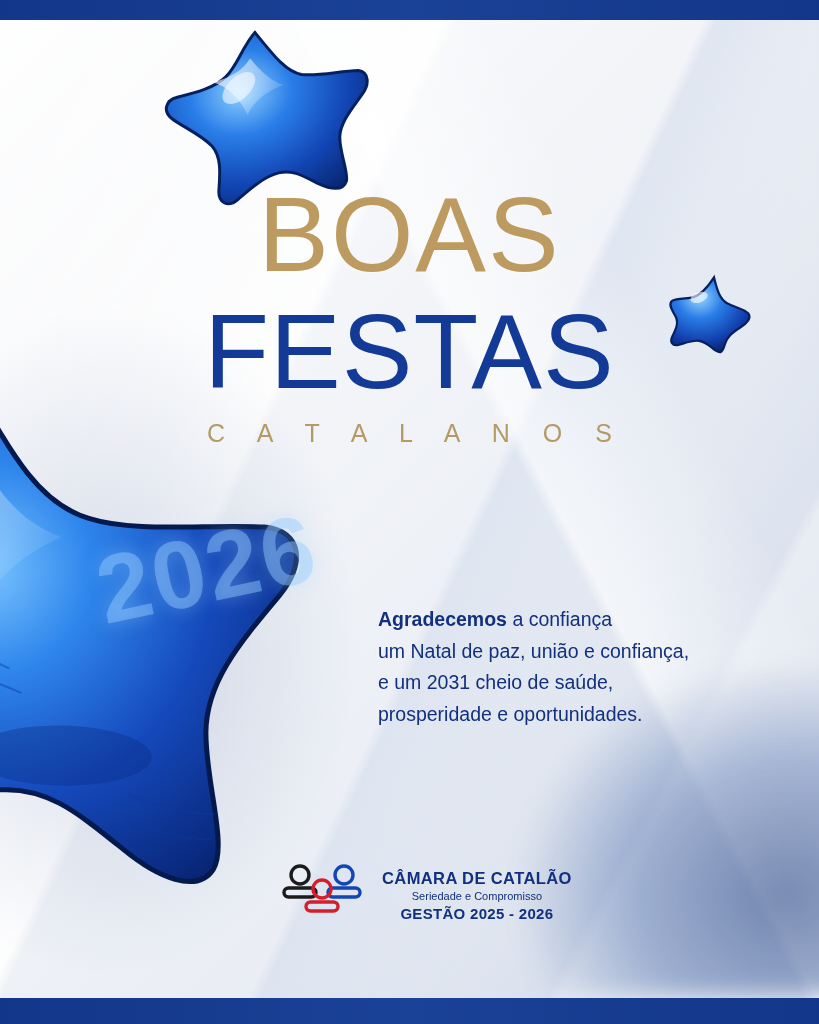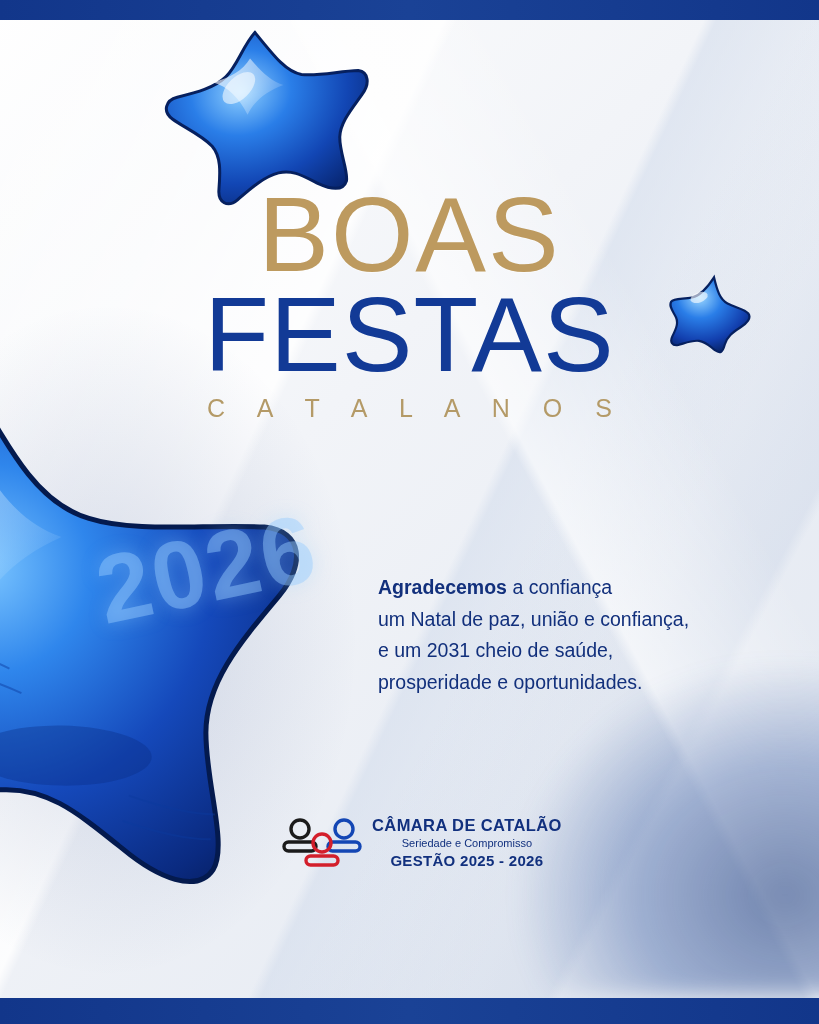--- a/index.html
+++ b/index.html
@@ -93,7 +93,7 @@
     font-weight: 400;
     color: #123a96;
     line-height: 0.96;
-    margin: 0;
+    margin: 17px;
   }
   .line-catalanos {
     margin-top: 9px;

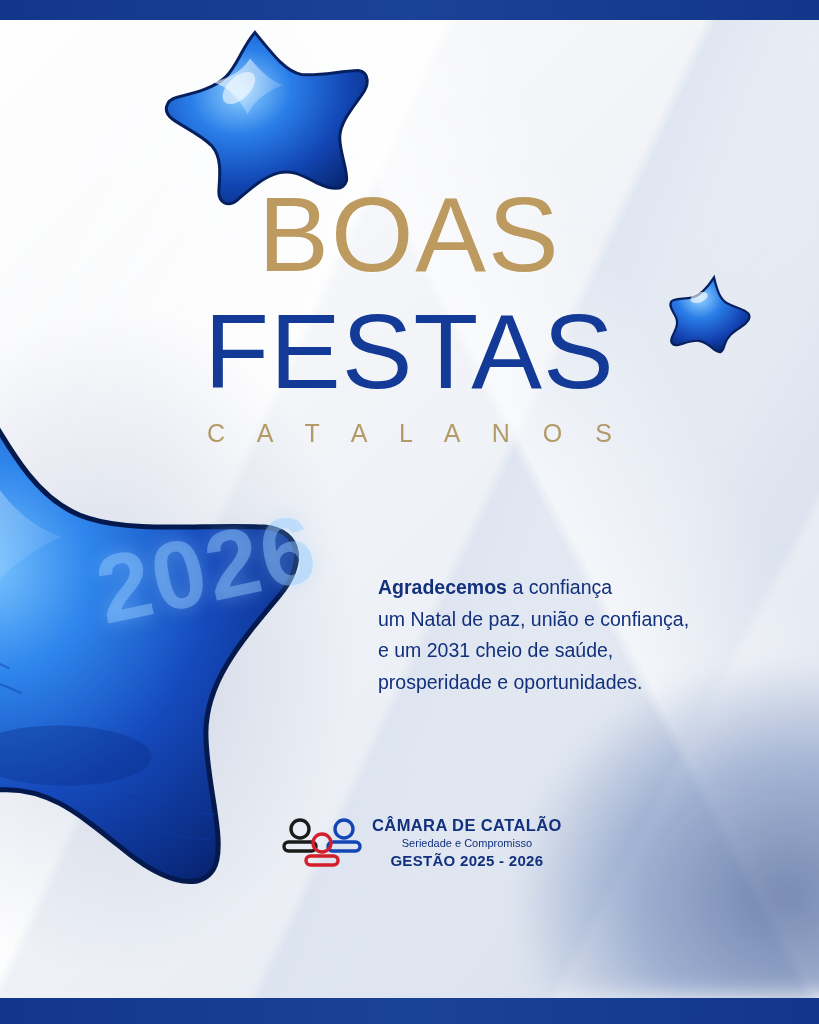--- a/index.html
+++ b/index.html
@@ -108,7 +108,7 @@
   .message {
     position: absolute;
     left: 378px;
-    top: 572px;
+    top: 604px;
     width: 400px;
     color: #12307c;
     font-size: 19.5px;

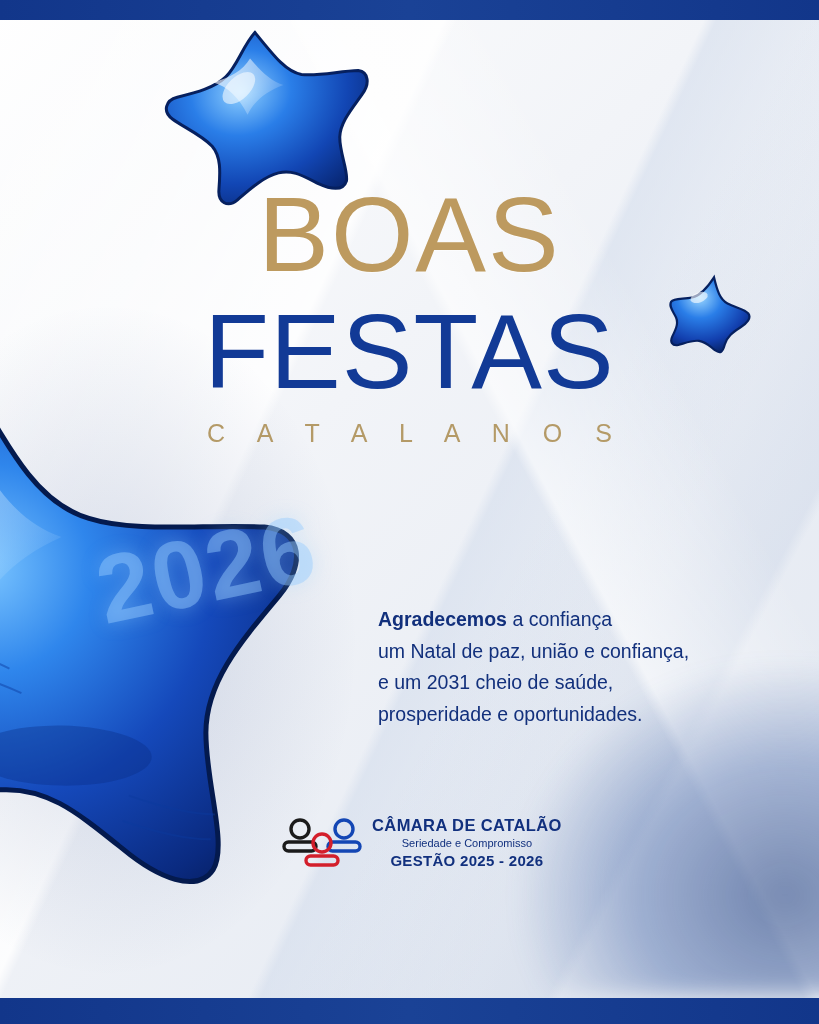--- a/index.html
+++ b/index.html
@@ -121,10 +121,10 @@
   .logo-block {
     position: absolute;
     left: 276px;
-    top: 816px;
+    top: 862px;
     display: flex;
-    align-items: flex-start;
-    gap: 4px;
+    align-items: flex-end;
+    gap: 14px;
     z-index: 7;
   }
   .logo-mark { width: 92px; height: 60px; }

